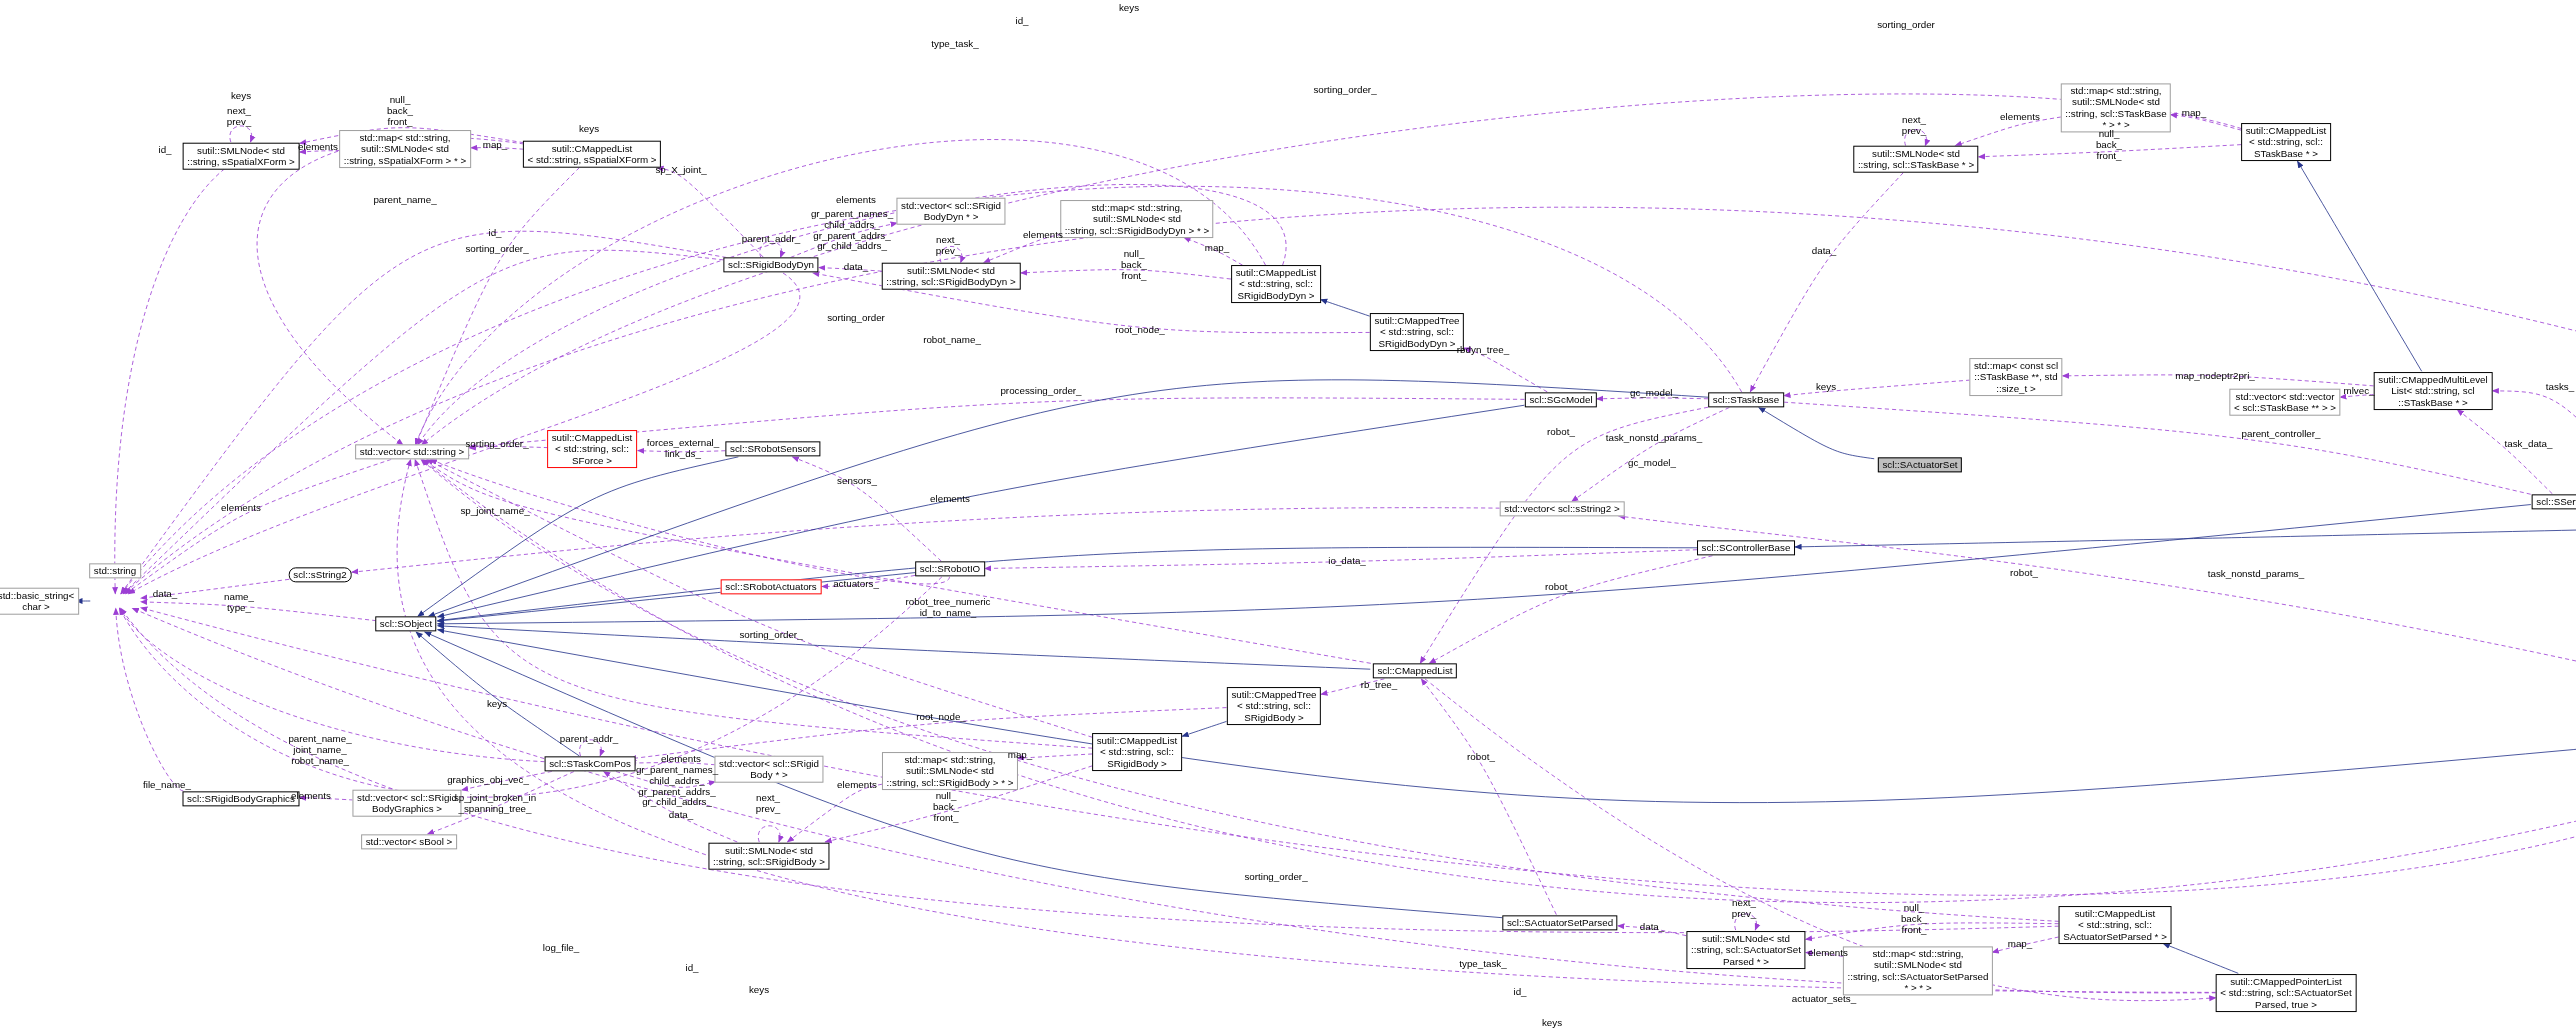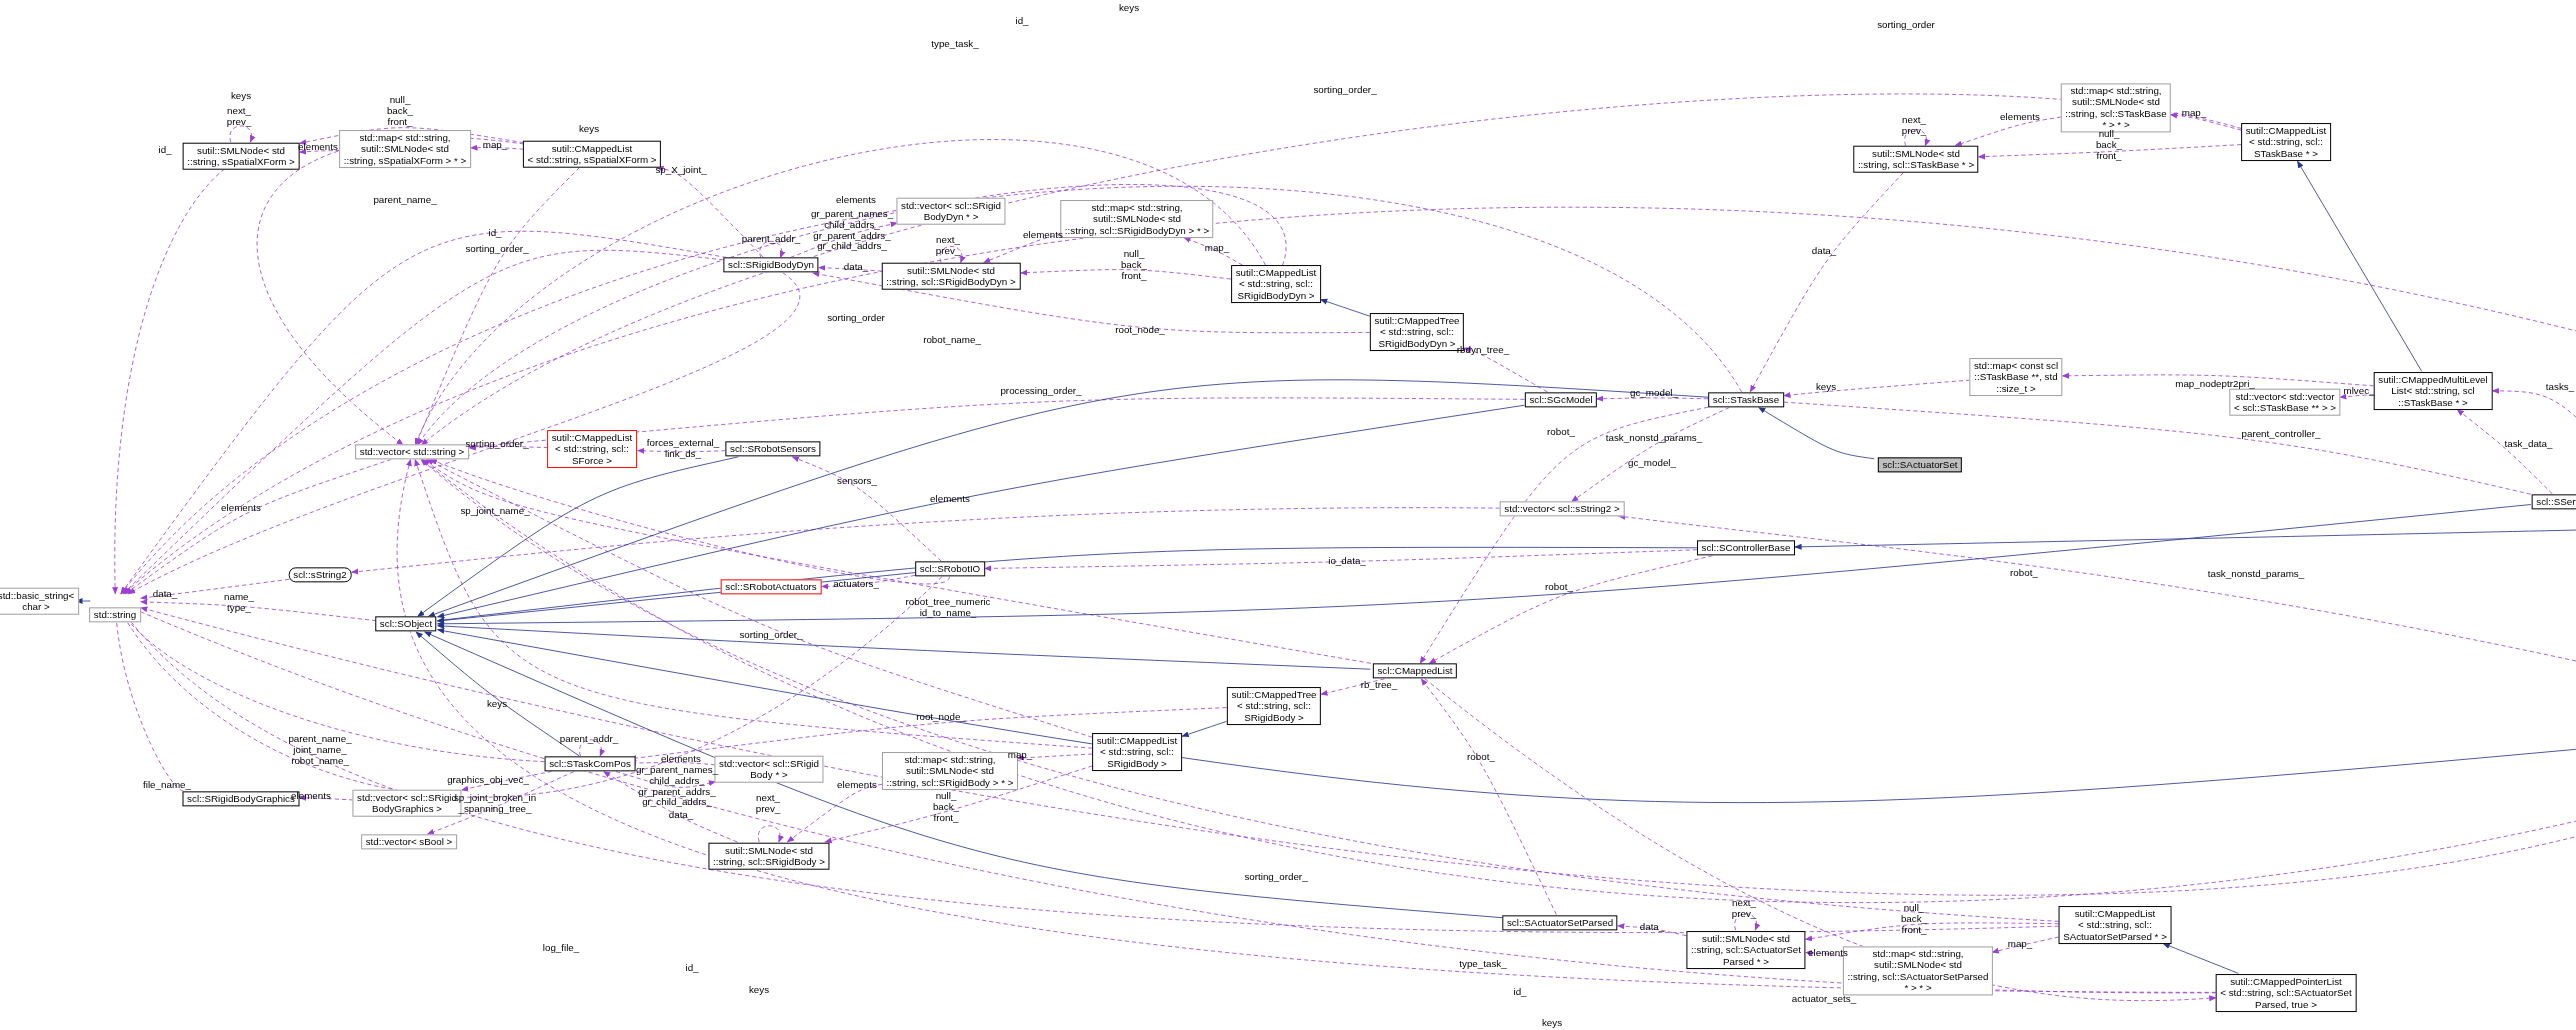--- a/index.html
+++ b/index.html
@@ -323,7 +323,7 @@
       <div class="edge-label" style="left: 1654px; top: 393px;">gc_model_</div>
       <div class="edge-label" style="left: 1824px; top: 251px;">data_</div>
       <div class="edge-label" style="left: 1826px; top: 387px;">keys</div>
-      <div class="edge-label" style="left: 2215px; top: 384px;">map_nodeptr2pri_</div>
+      <div class="edge-label" style="left: 2215px; top: 376px;">map_nodeptr2pri_</div>
       <div class="edge-label" style="left: 1561px; top: 432px;">robot_</div>
       <div class="edge-label" style="left: 1654px; top: 438px;">task_nonstd_params_</div>
       <div class="edge-label" style="left: 1652px; top: 463px;">gc_model_</div>

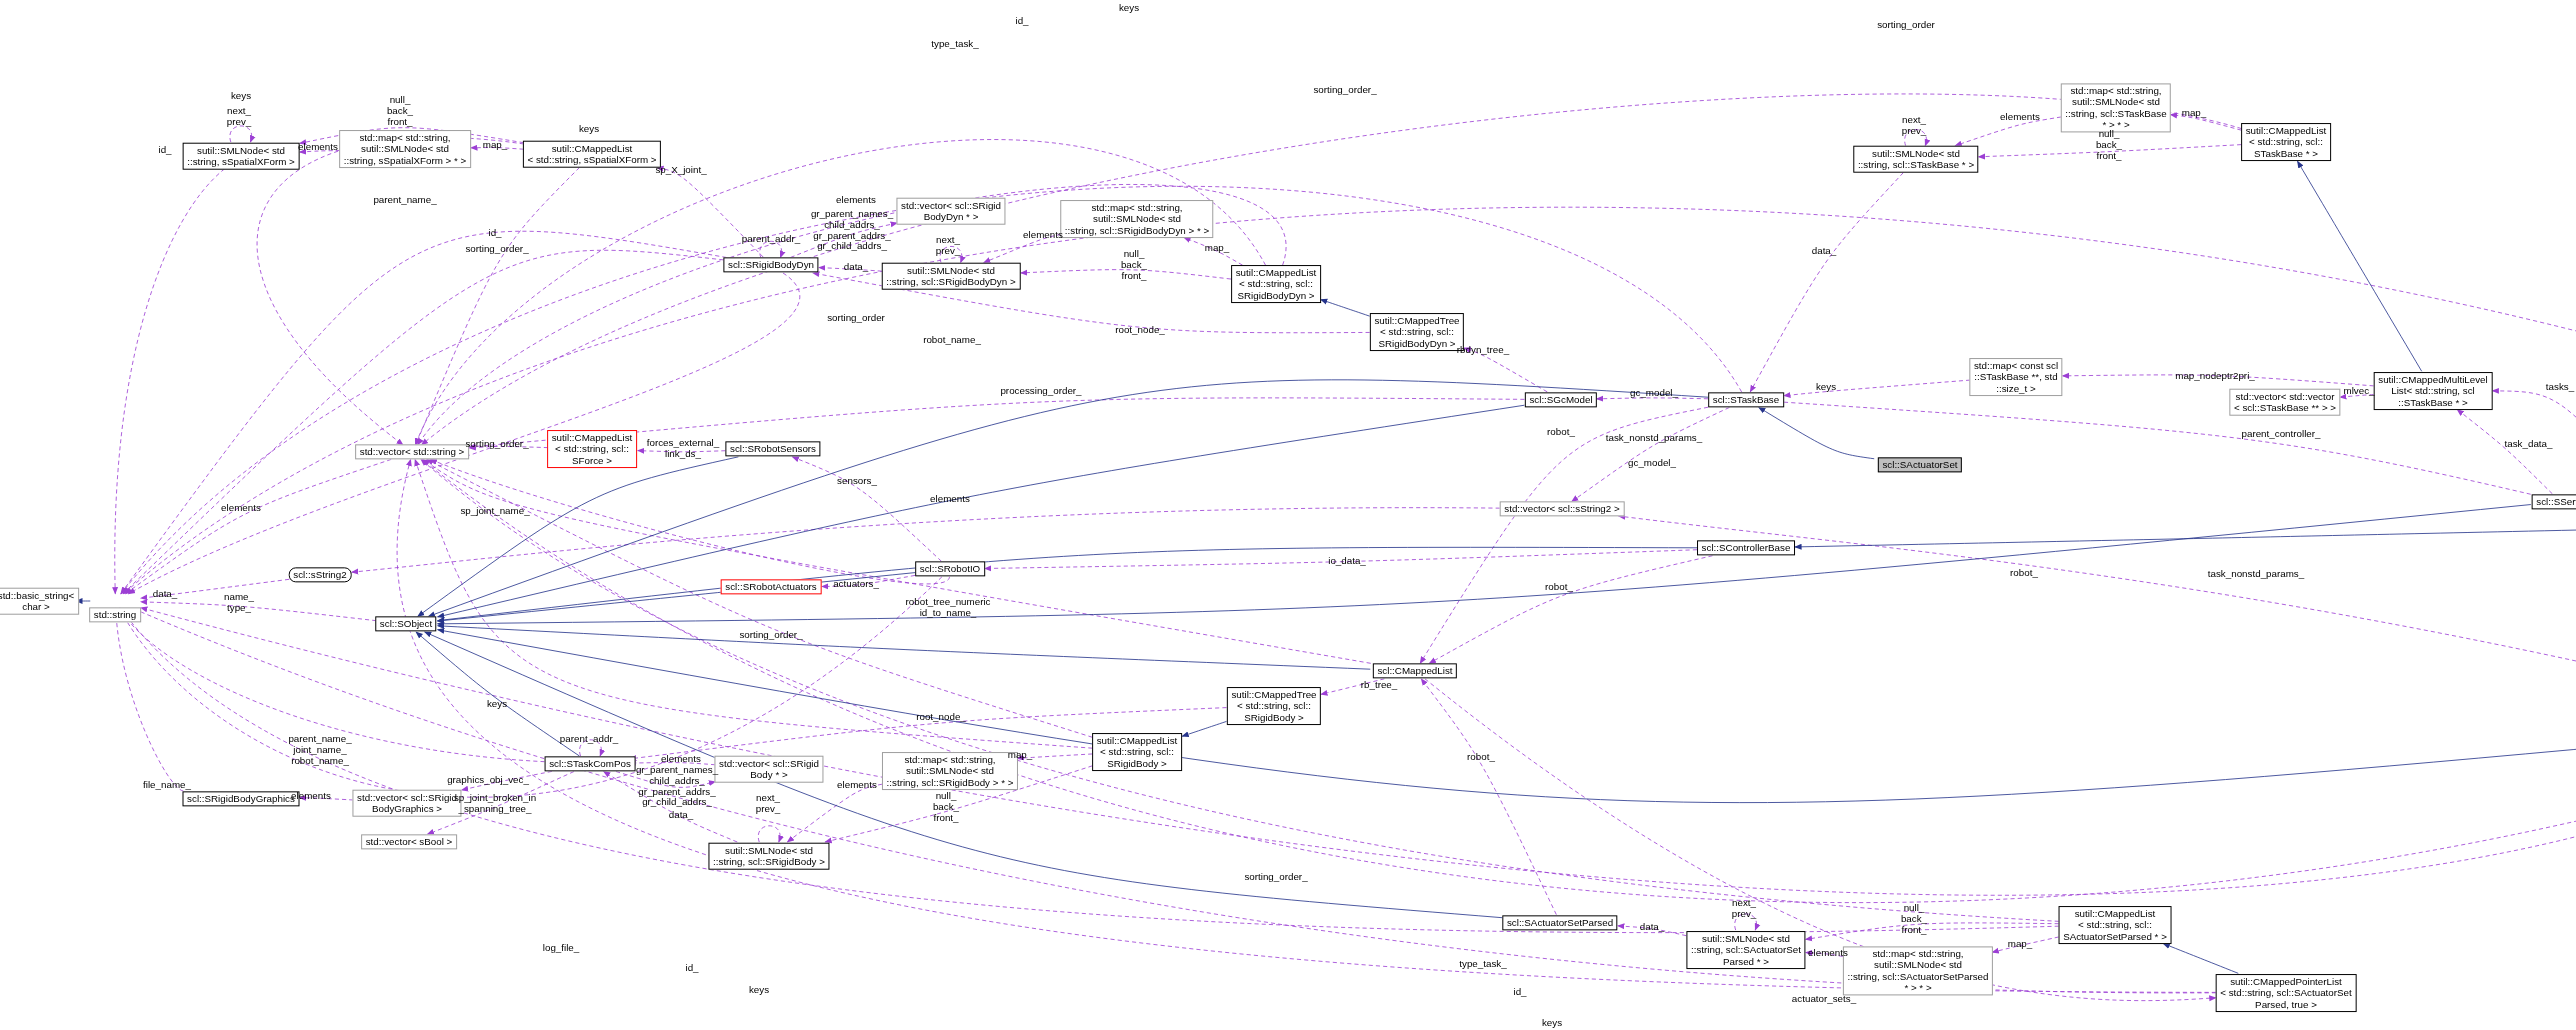--- a/index.html
+++ b/index.html
@@ -161,7 +161,7 @@
       <div class="node kind-template" title="std::vector&lt; std::string &gt;" style="left: 412px; top: 452px;">std::vector&lt; std::string &gt;</div>
       <div class="node kind-class" title="scl::SRobotSensors" style="left: 773px; top: 449px;">scl::SRobotSensors</div>
       <div class="node kind-class" title="scl::sString2" style="left: 320px; top: 575px; border-radius: 7px;">scl::sString2</div>
-      <div class="node kind-template" title="std::string" style="left: 115px; top: 615px;">std::string</div>
+      <div class="node kind-template" title="std::string" style="left: 115px; top: 571px;">std::string</div>
       <div class="node kind-template" title="std::basic_string&lt;char &gt;" style="left: 36px; top: 601px;">std::basic_string&lt;
 char &gt;</div>
       <div class="node kind-class" title="scl::SObject" style="left: 406px; top: 624px;">scl::SObject</div>

